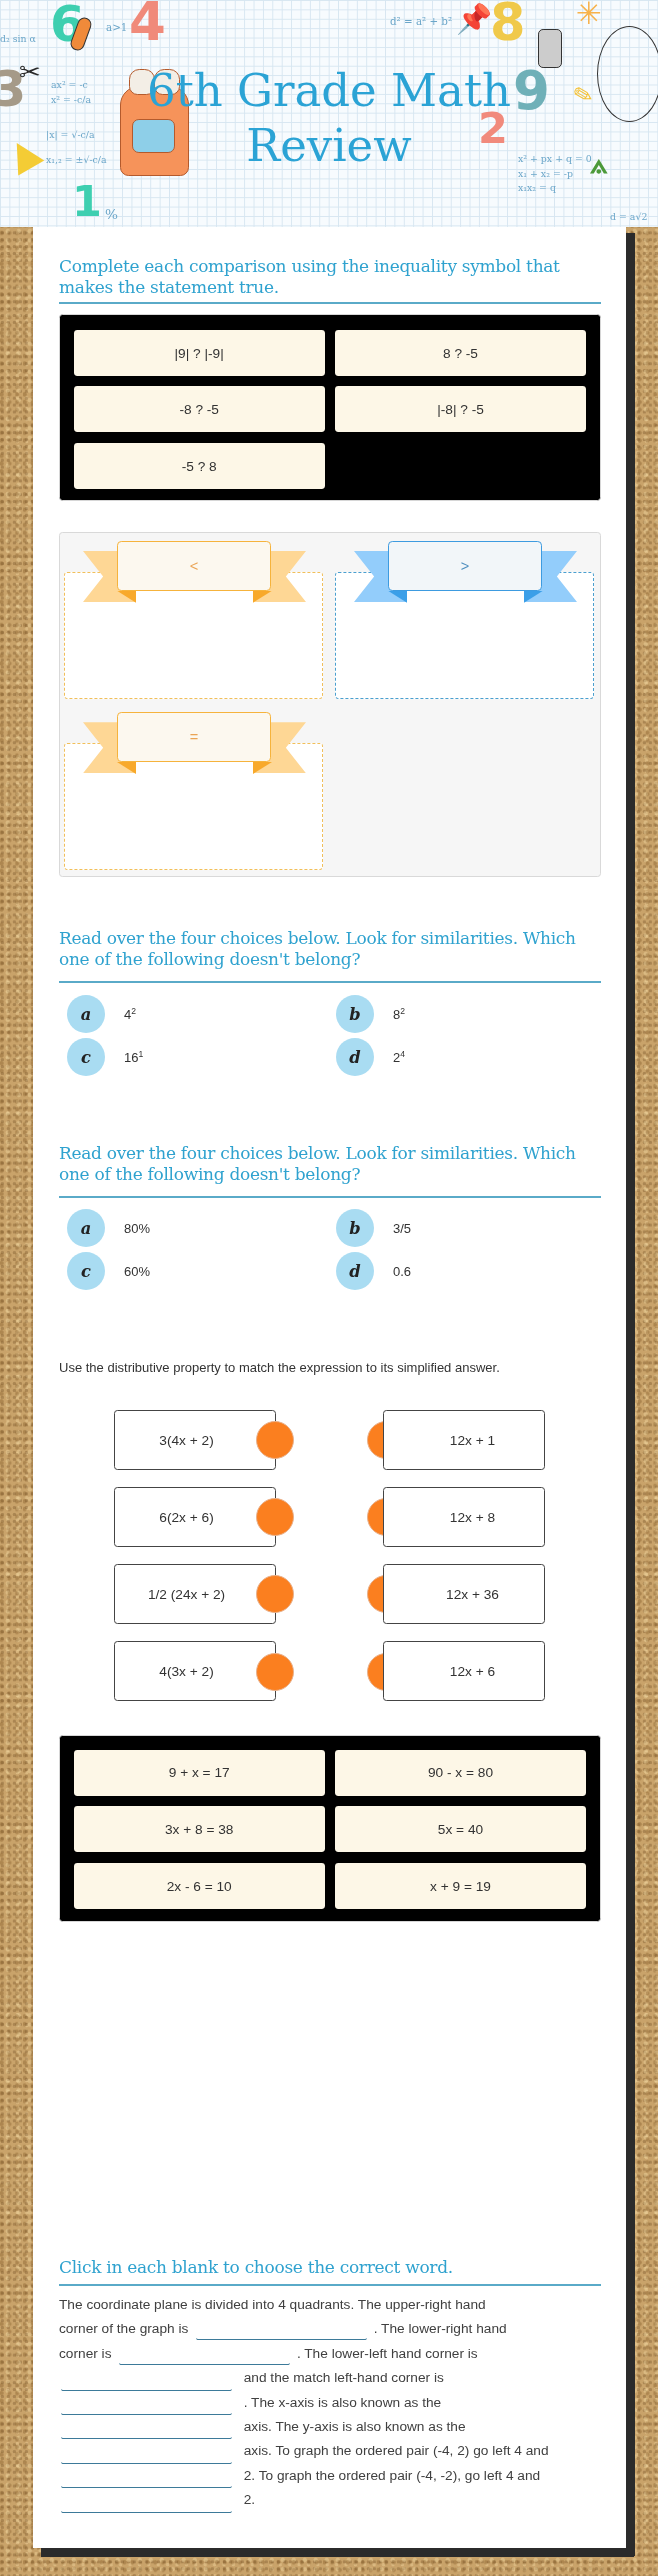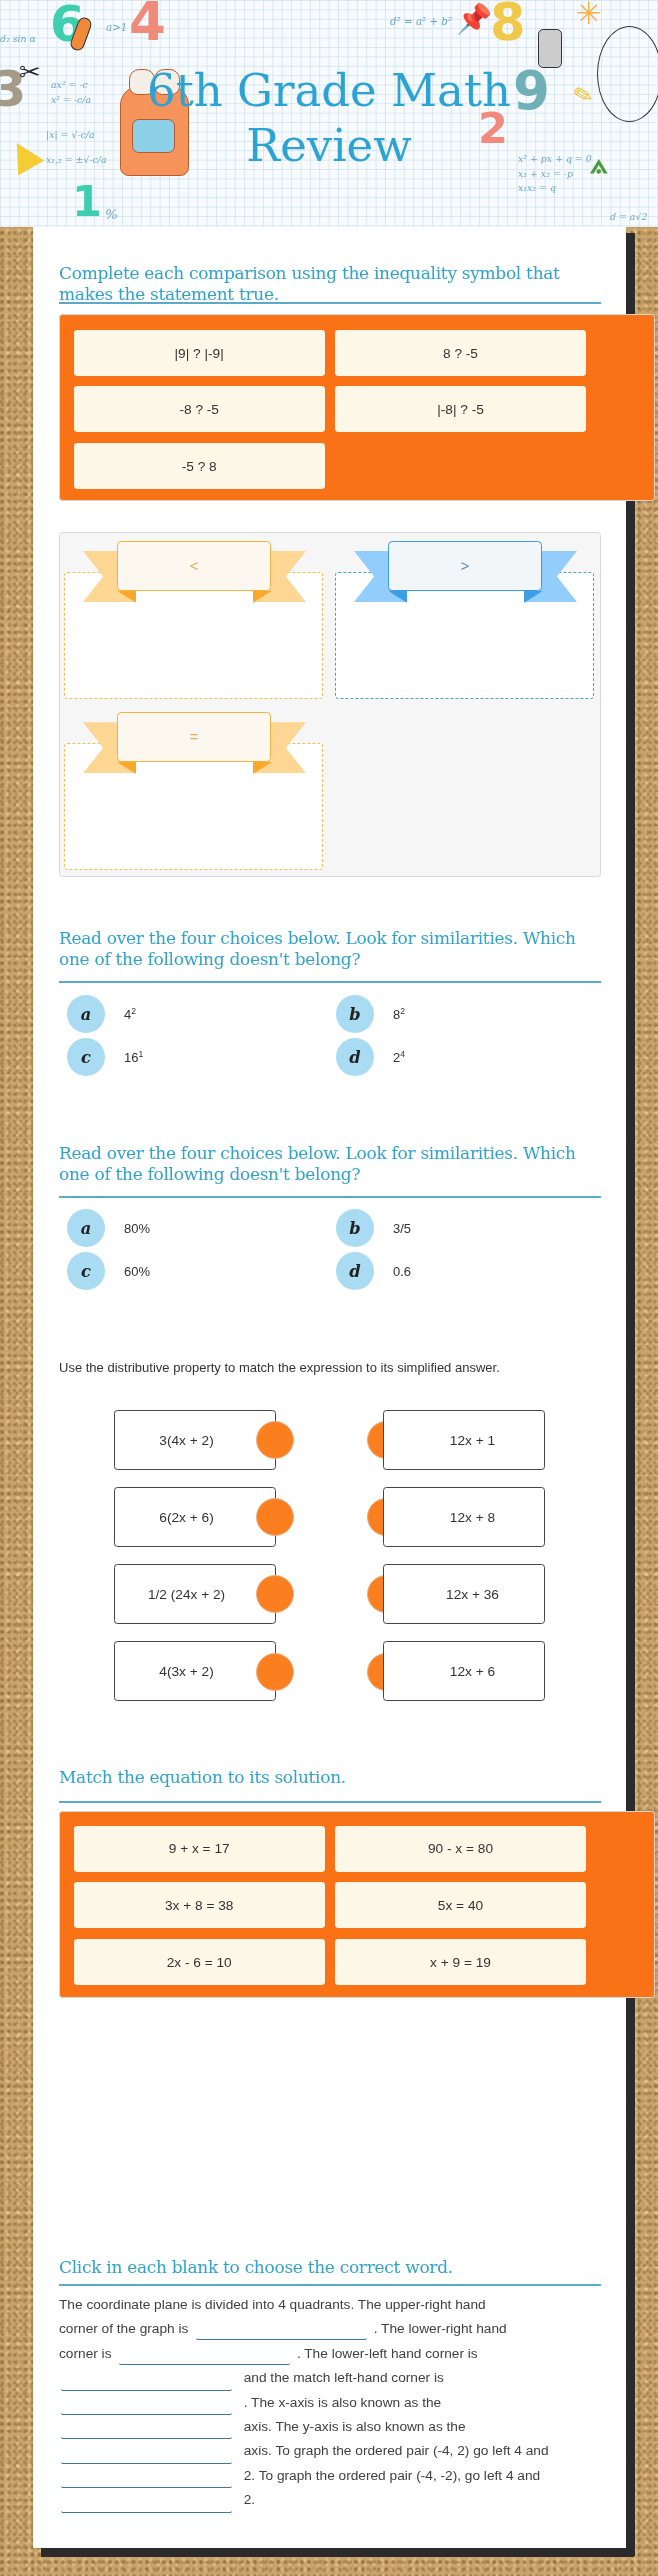--- a/index.html
+++ b/index.html
@@ -35,7 +35,7 @@
     color: #2ba3d5;
   }
   .deco { position: absolute; font-family: "DejaVu Sans", sans-serif; font-weight: bold; }
-  .formula { position: absolute; font-family: "DejaVu Serif", serif; font-style: italic; color: #6ba6c9; font-size: 9.4px; }
+  .formula { position: absolute; font-family: "DejaVu Serif", serif; color: #6ba6c9; font-size: 9.4px; }
 
   .backpack { position: absolute; left: 120px; top: 69px; width: 69px; height: 107px; }
   .backpack .body { position: absolute; left: 0; top: 17px; width: 69px; height: 90px; background: #f6935a; border: 1.7px solid #b45a2c; border-radius: 19px 19px 8.6px 8.6px; }

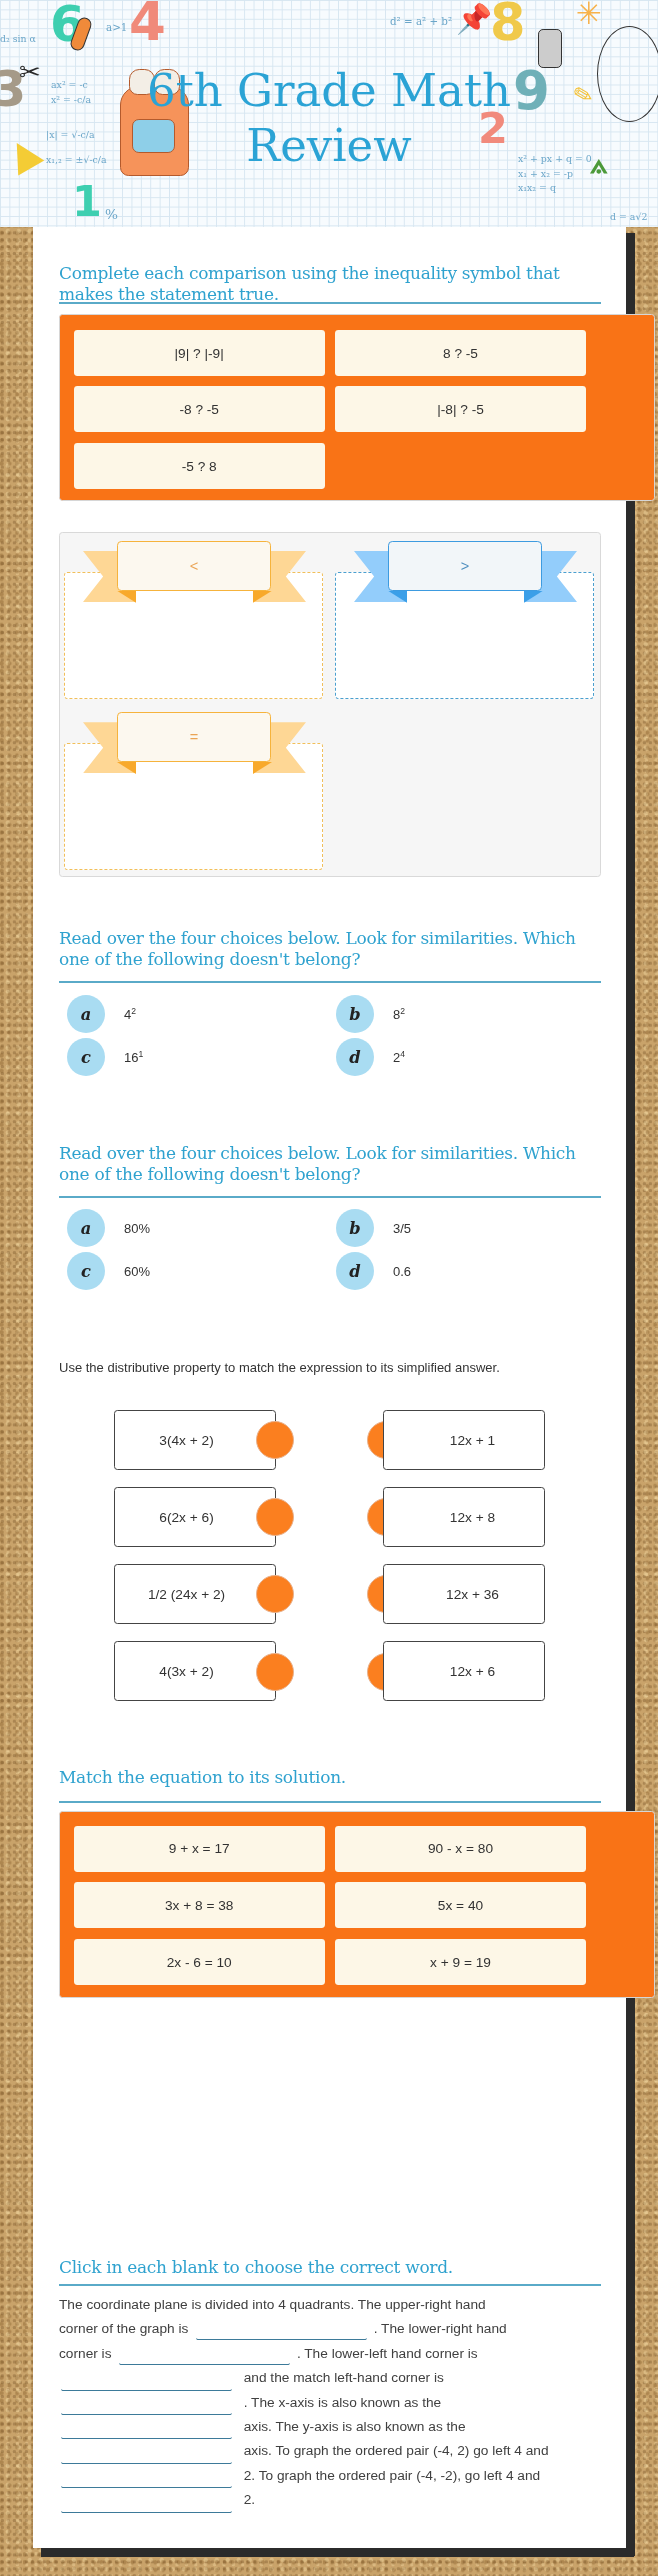--- a/index.html
+++ b/index.html
@@ -183,7 +183,7 @@
 
 <div class="card">
 
-  <div class="sec-title" style="top:36px;">Complete each comparison using the inequality symbol that makes the statement true.</div>
+  <div class="sec-title" style="top:29px;">Complete each comparison using the inequality symbol that makes the statement true.</div>
   <div class="divider" style="top:75px;"></div>
 
   <div class="box" style="top:87px;height:187px;">

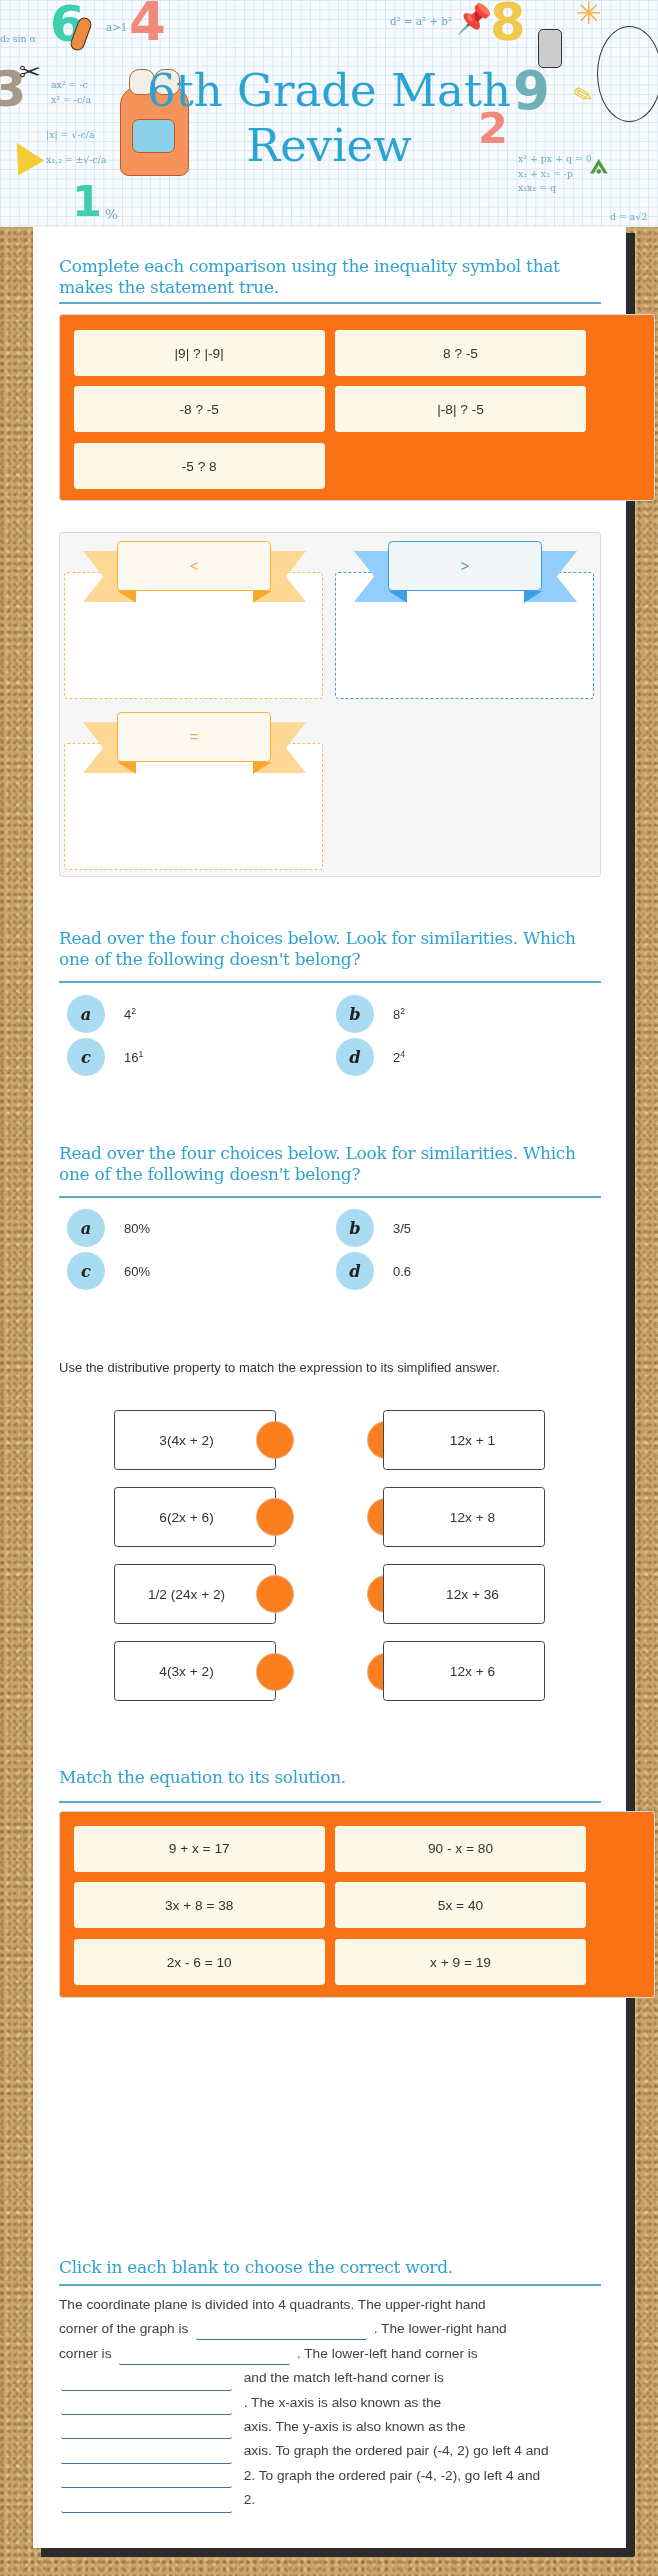--- a/index.html
+++ b/index.html
@@ -56,8 +56,8 @@
   .divider { position: absolute; left: 26px; width: 542px; height: 1.7px; background: #5aaac8; }
 
   .box {
-    position: absolute; left: 26px; width: 596px;
-    border: 0.9px solid #d6d6d6; border-radius: 3.4px; background: #f97316;
+    position: absolute; left: 26px; width: 542px;
+    border: 0.9px solid #d6d6d6; border-radius: 3.4px; background: #000000;
   }
   .tile {
     position: absolute; width: 251px; height: 46px;

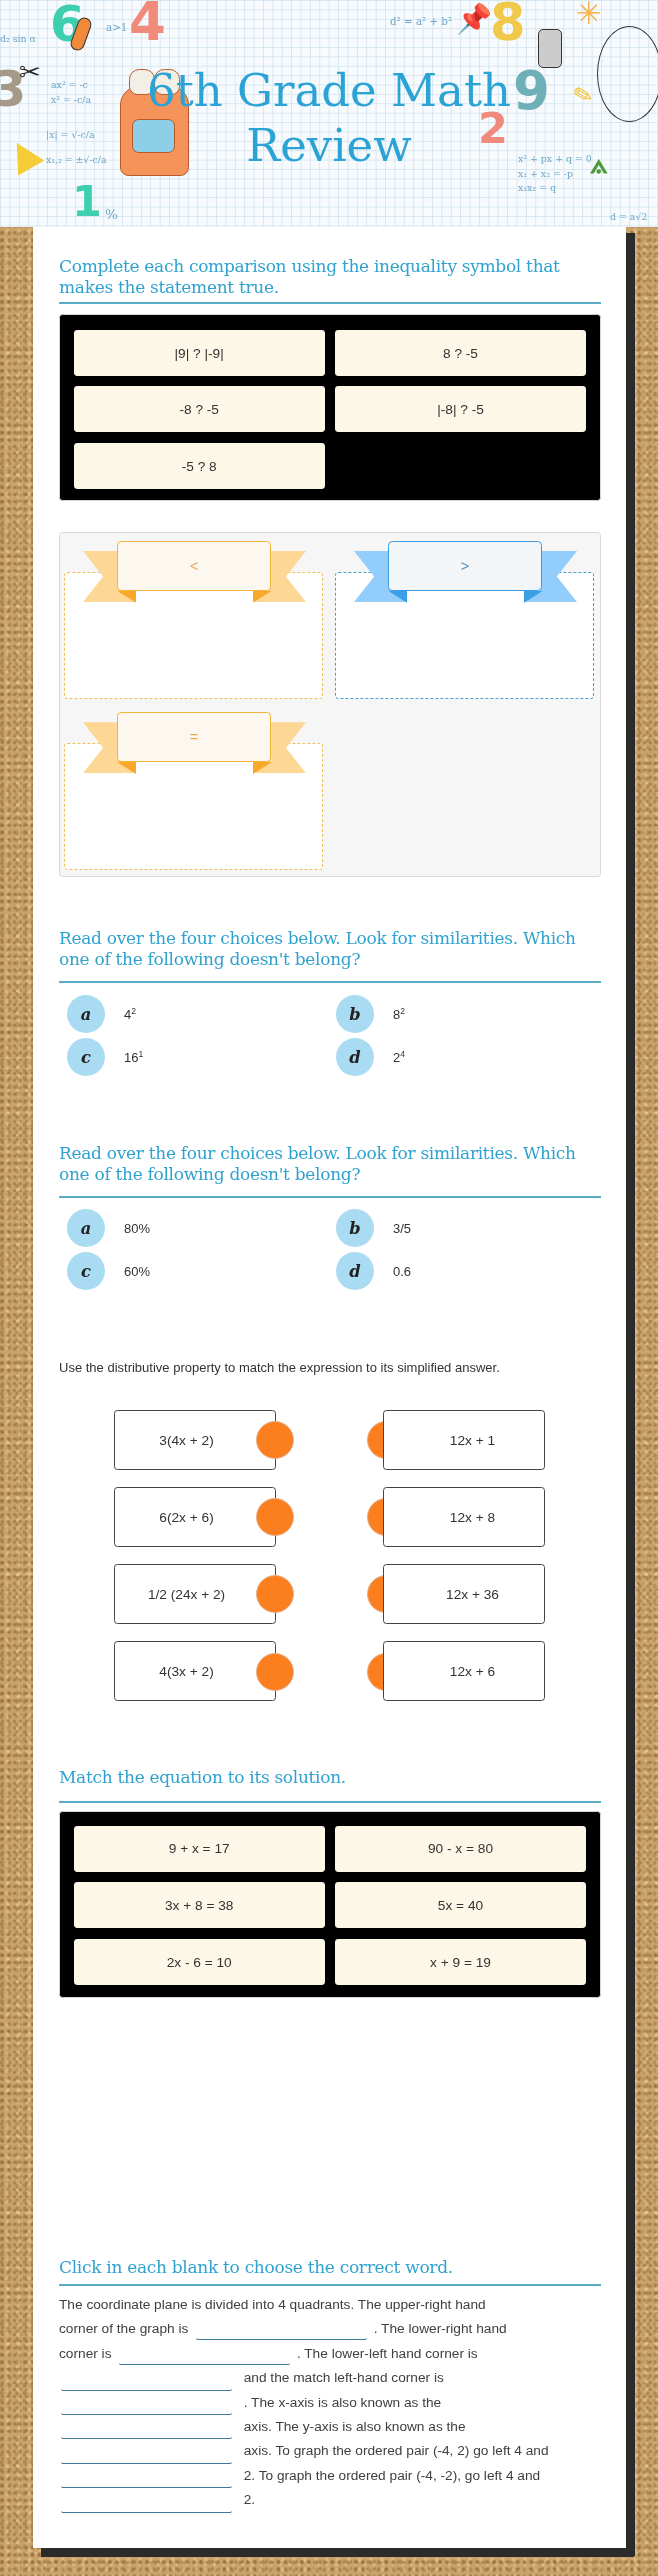--- a/index.html
+++ b/index.html
@@ -289,7 +289,7 @@
   <div class="sec-title" style="top:1540px;">Match the equation to its solution.</div>
   <div class="divider" style="top:1574px;"></div>
 
-  <div class="box" style="top:1584px;height:187px;">
+  <div class="box" style="top:1508px;height:187px;">
     <div class="tile" style="left:13.7px;top:13.7px;">9 + x = 17</div>
     <div class="tile" style="left:275px;top:13.7px;">90 - x = 80</div>
     <div class="tile" style="left:13.7px;top:70px;">3x + 8 = 38</div>

